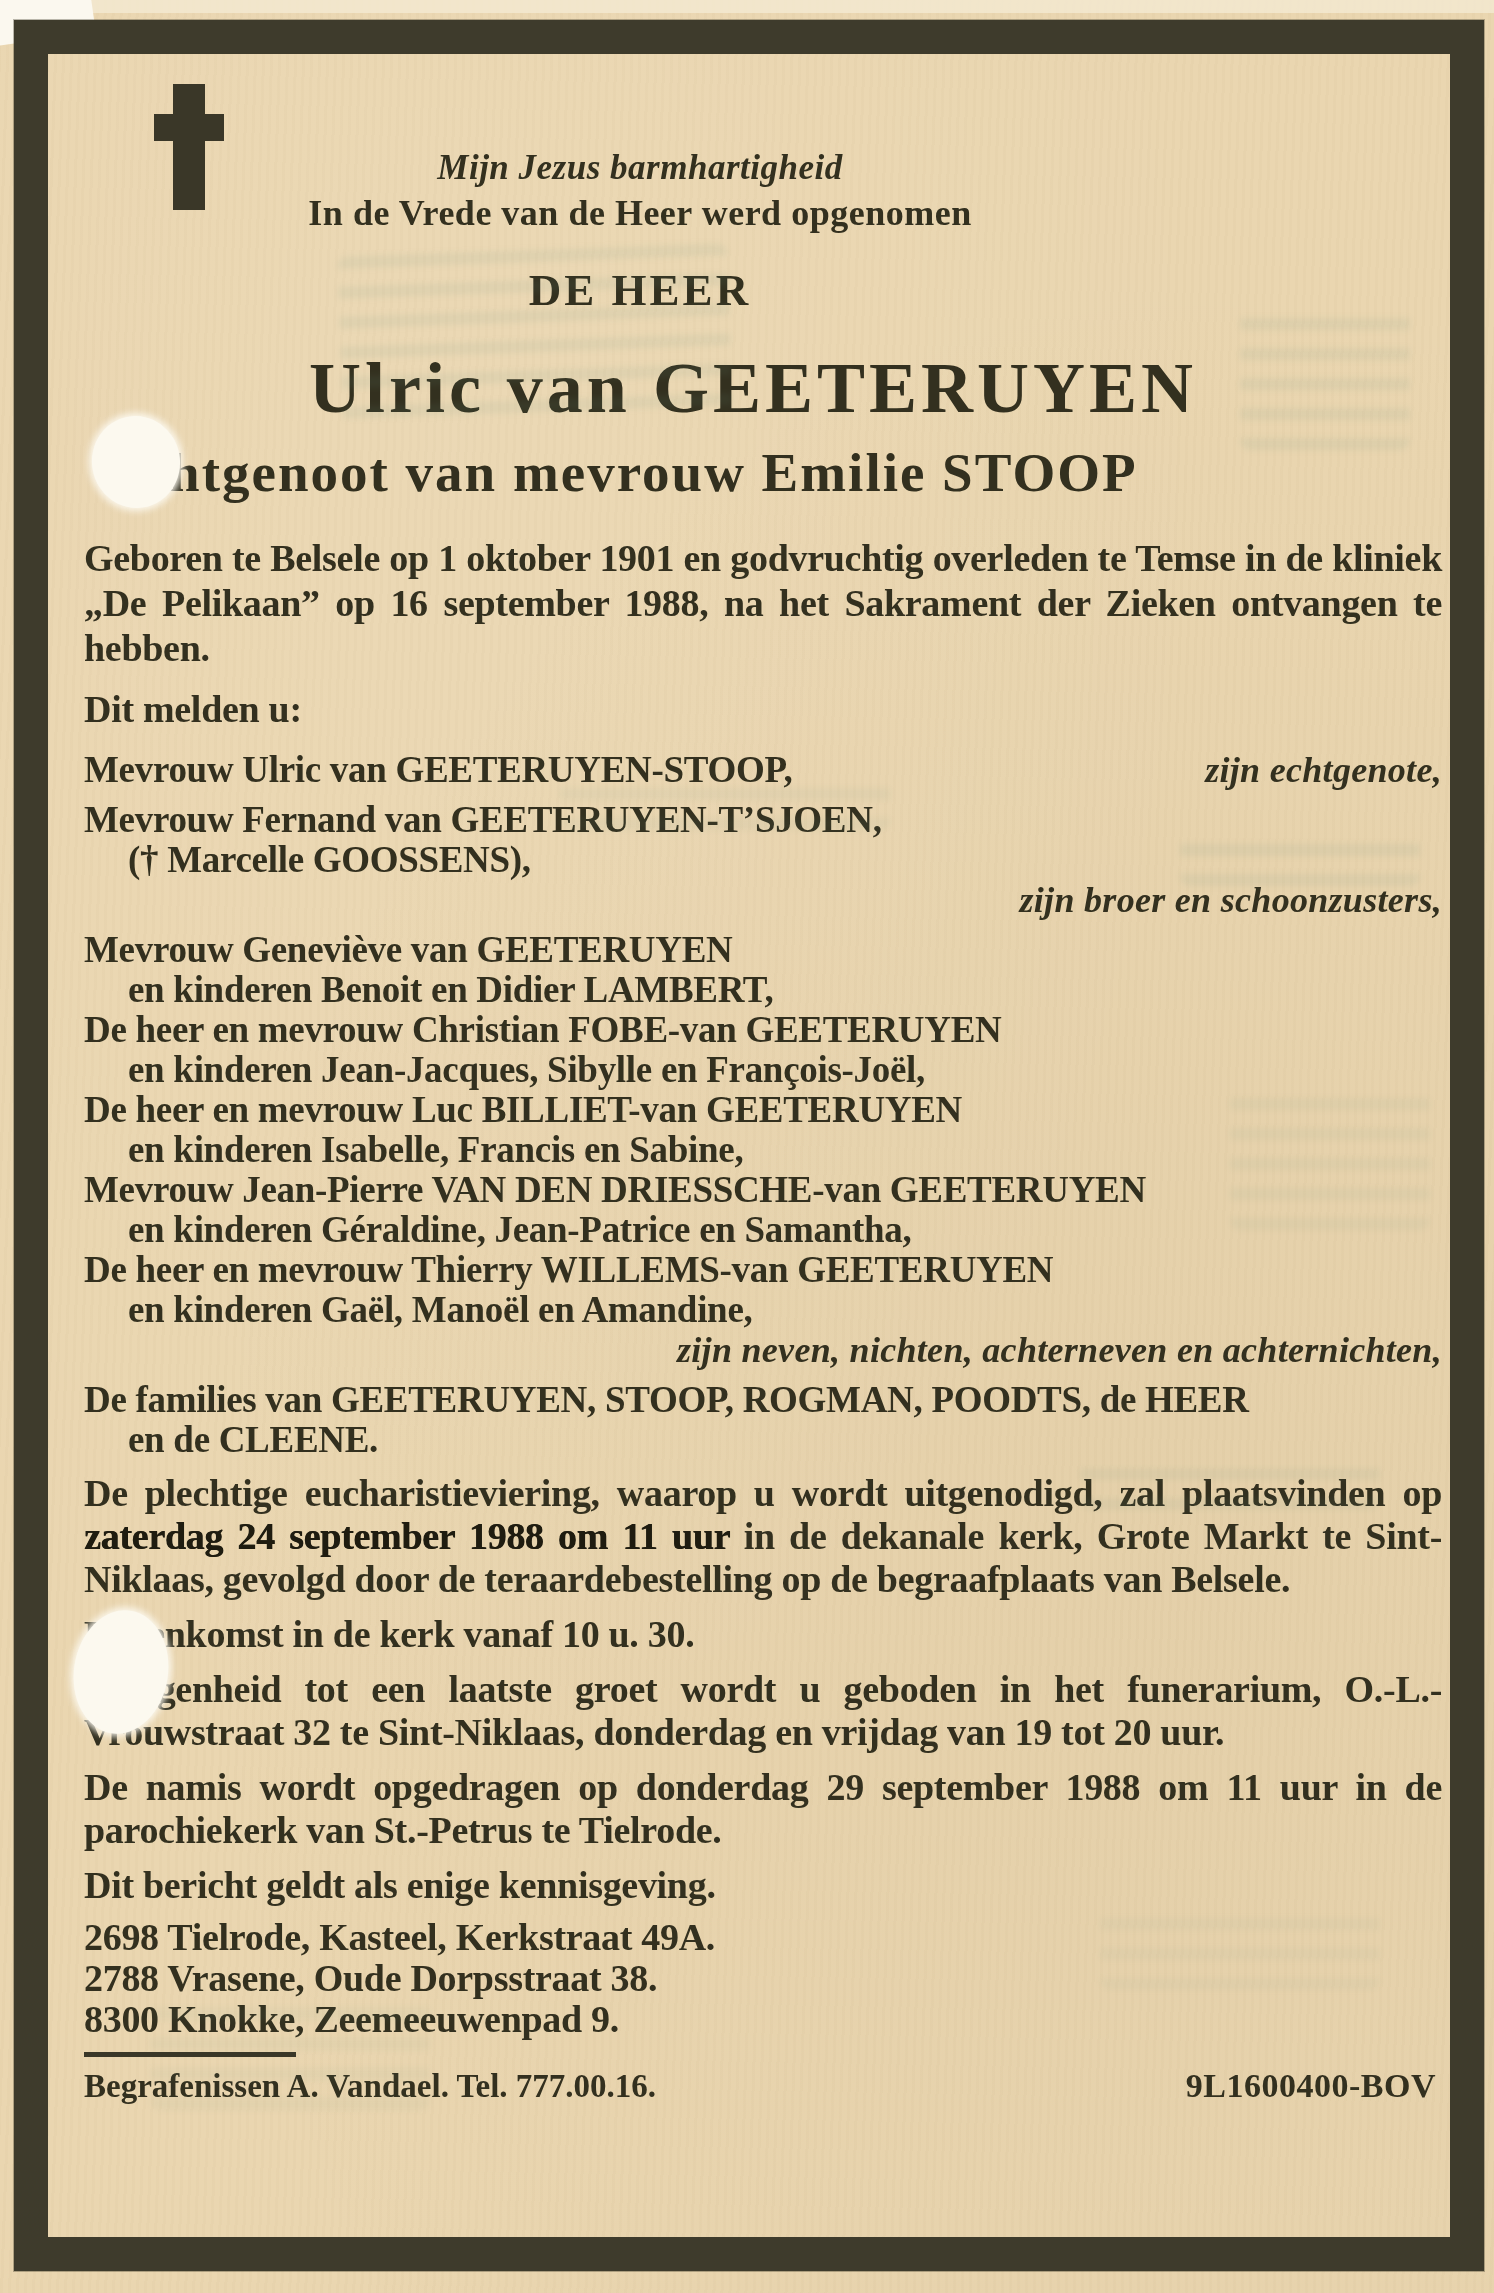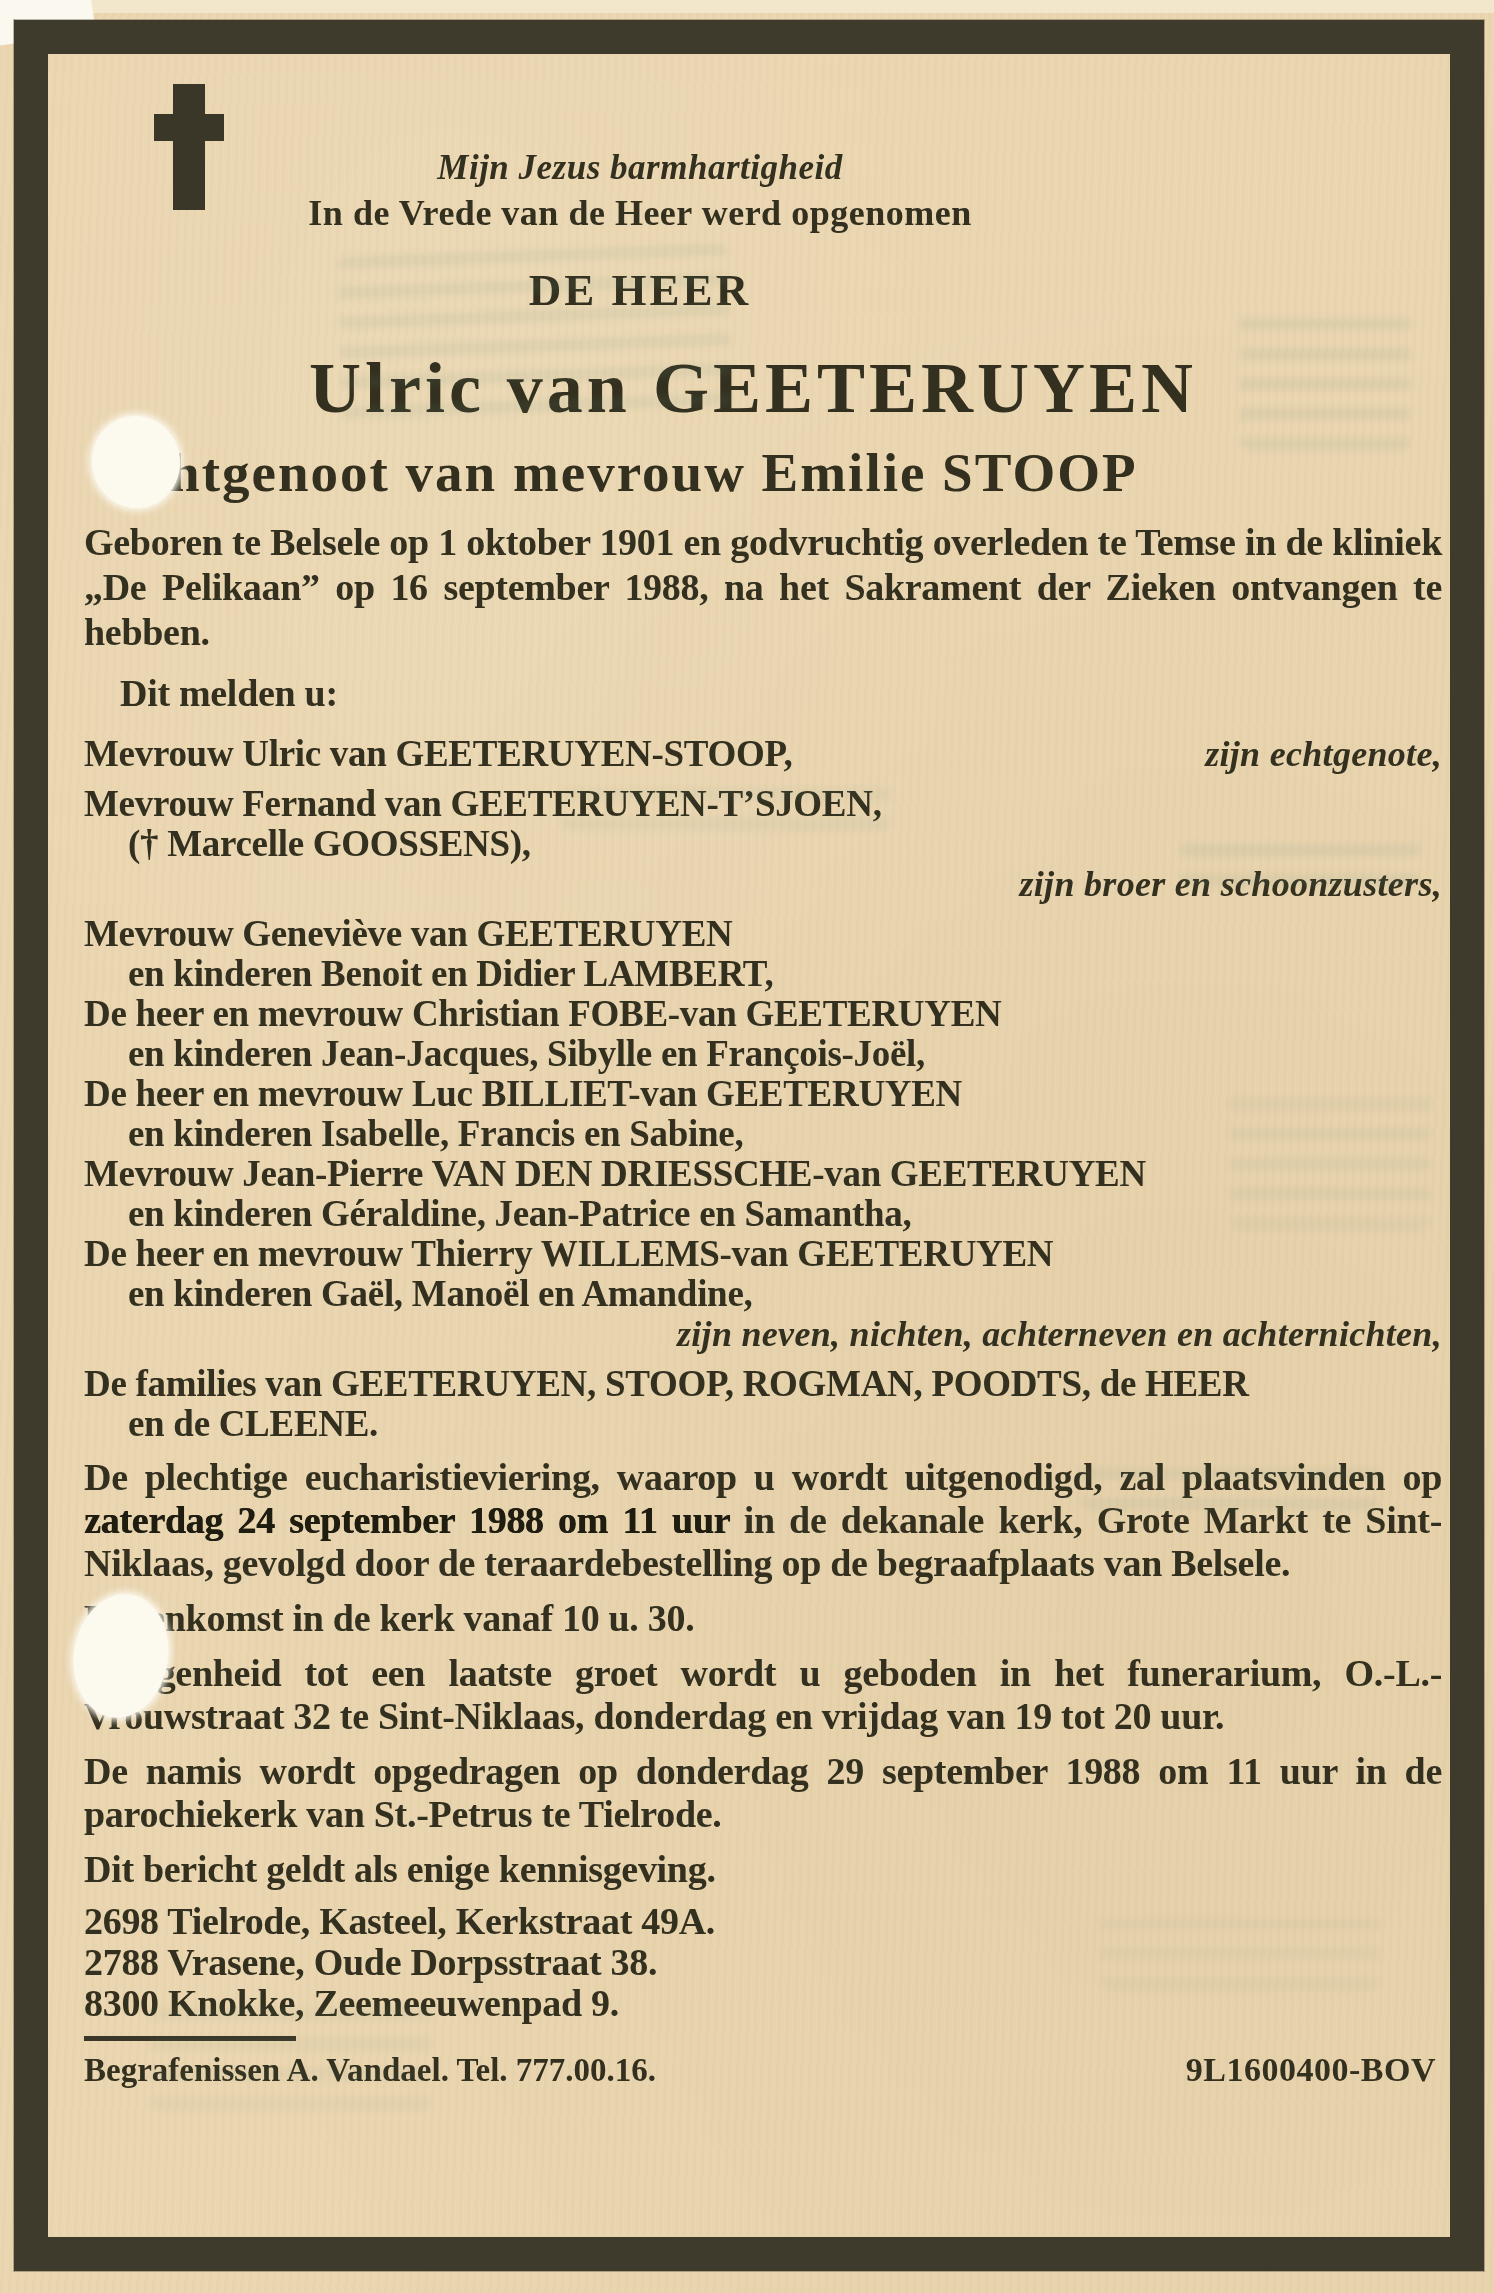--- a/index.html
+++ b/index.html
@@ -45,7 +45,7 @@
   
   .body-text{margin:0;font-size:38px;line-height:45px;font-weight:700;letter-spacing:-.3px;}
   .justify{text-align:justify;}
-  .intro{margin-top:16px;}
+  .intro{margin-top:32px;}
   .melden{margin-top:16px;margin-left:36px;}
   .mourners{margin-top:18px;font-size:37px;}
   .rel-row{display:flex;justify-content:space-between;align-items:baseline;line-height:40px;}

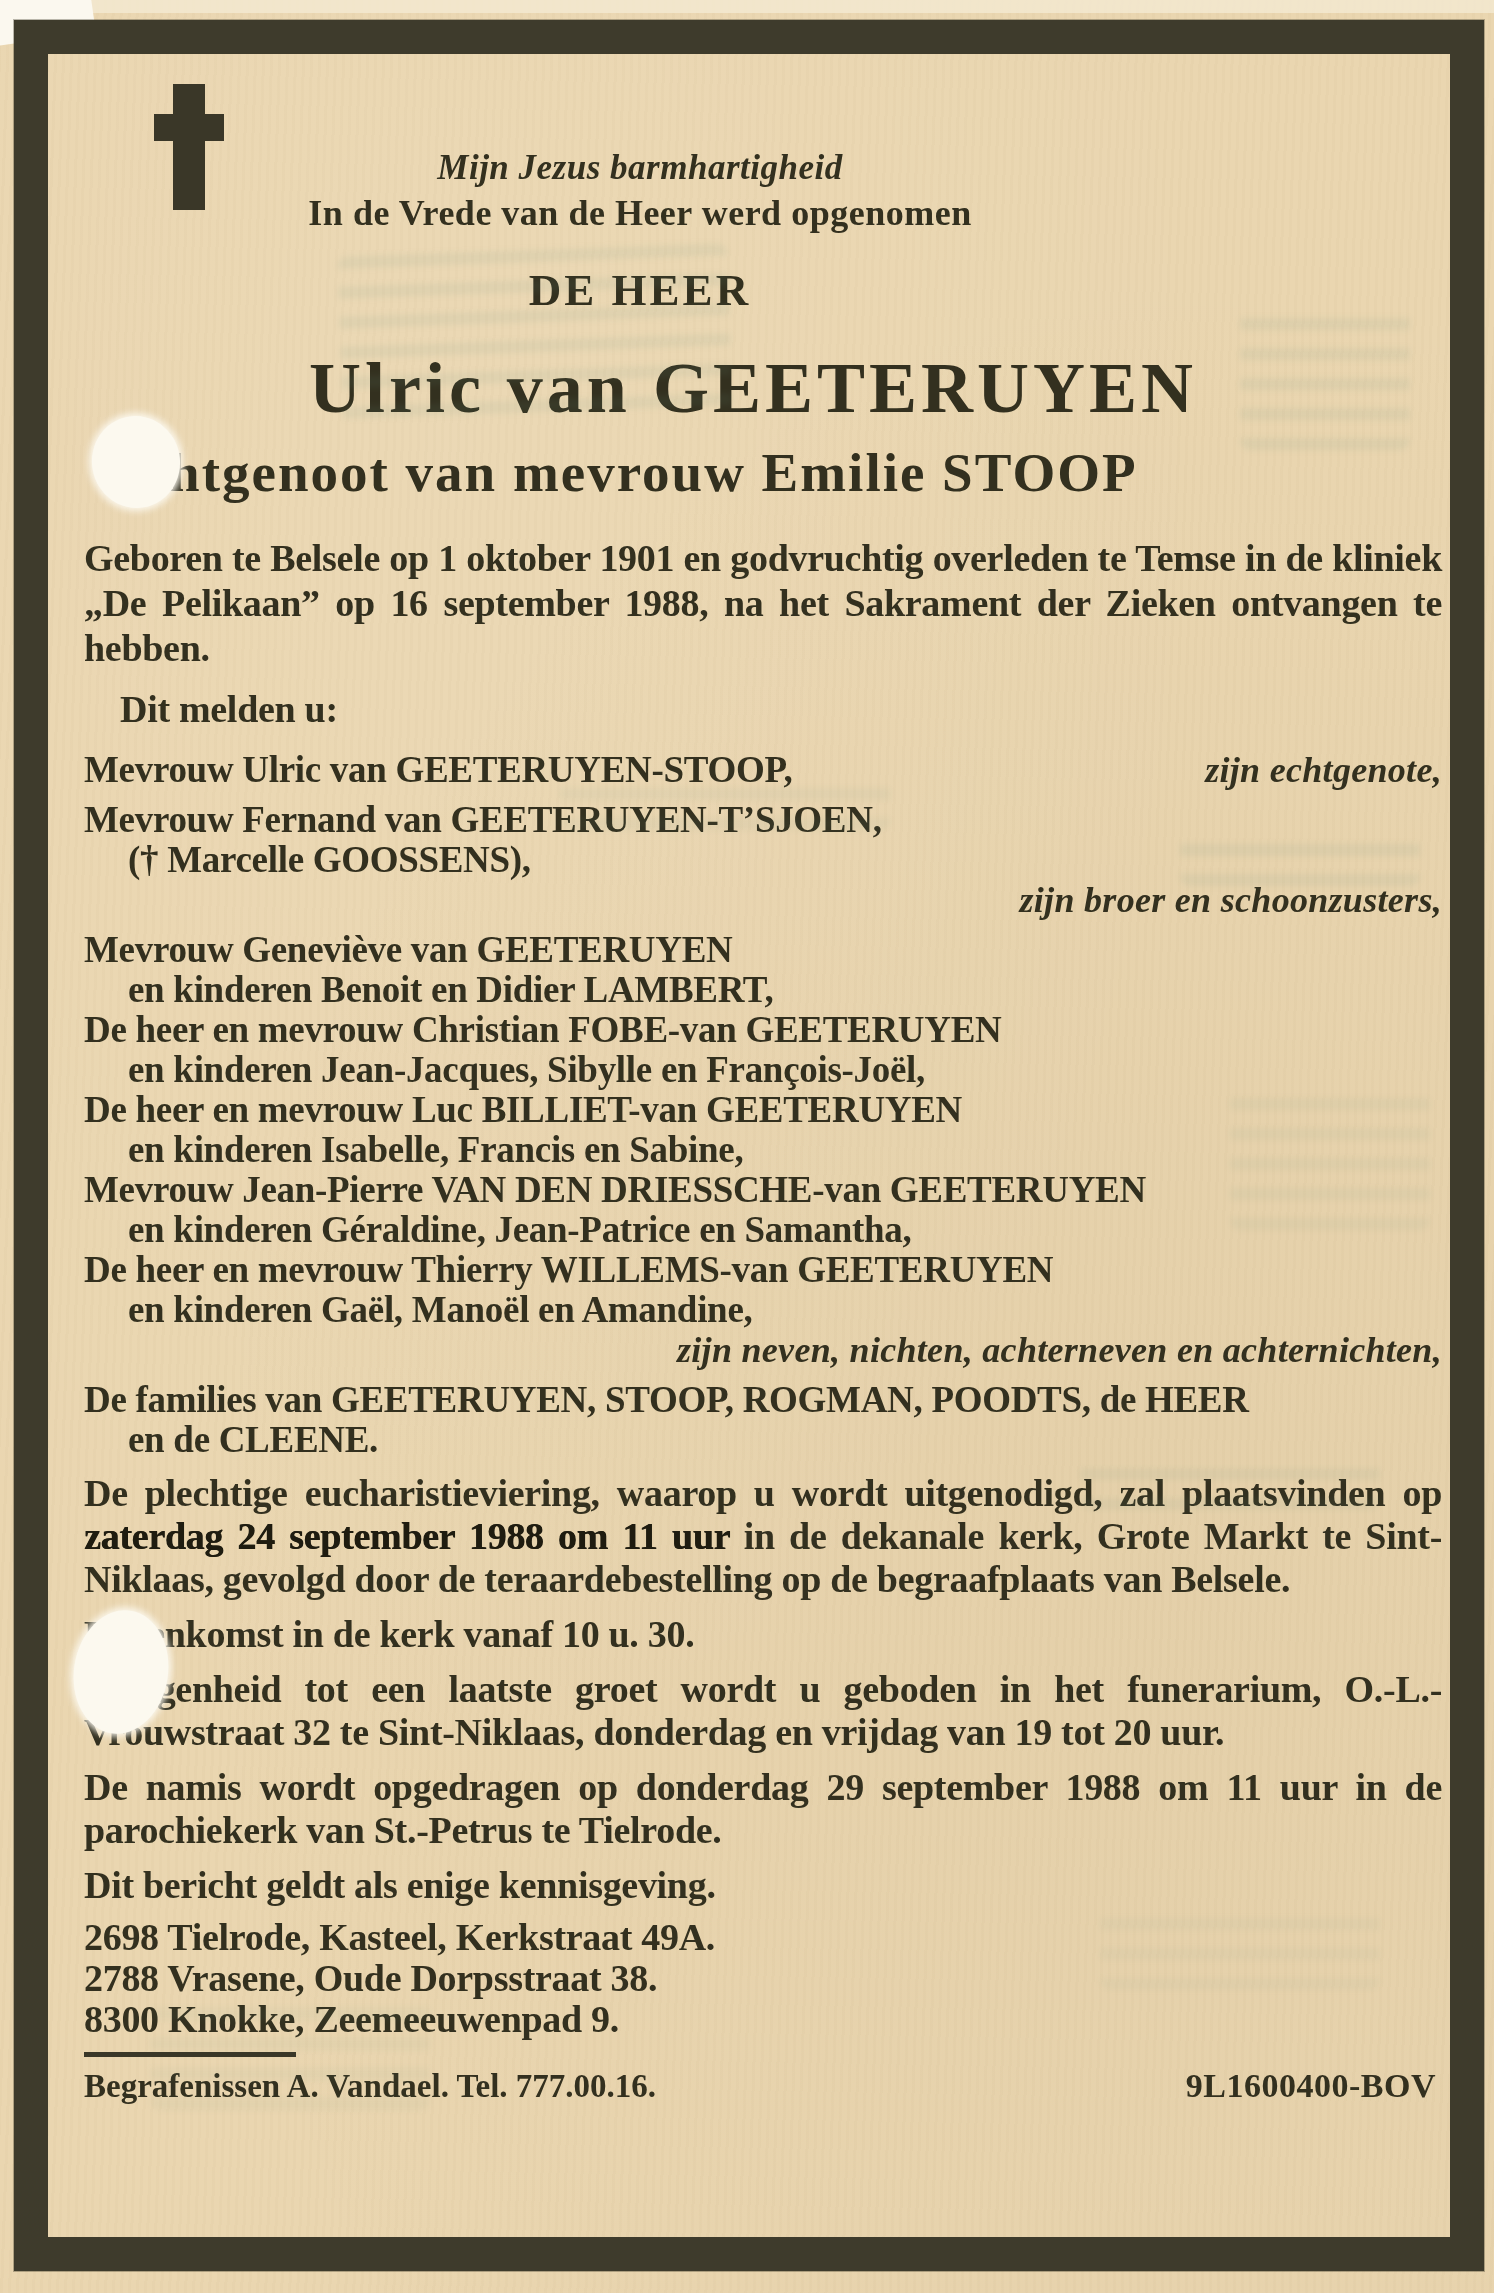--- a/index.html
+++ b/index.html
@@ -46,7 +46,7 @@
   .body-text{margin:0;font-size:38px;line-height:45px;font-weight:700;letter-spacing:-.3px;}
   .justify{text-align:justify;}
   .intro{margin-top:32px;}
-  .melden{margin-top:16px;margin-left:36px;}
+  .melden{margin-top:16px;}
   .mourners{margin-top:18px;font-size:37px;}
   .rel-row{display:flex;justify-content:space-between;align-items:baseline;line-height:40px;}
   .rel-row.gap{margin-top:10px;}

